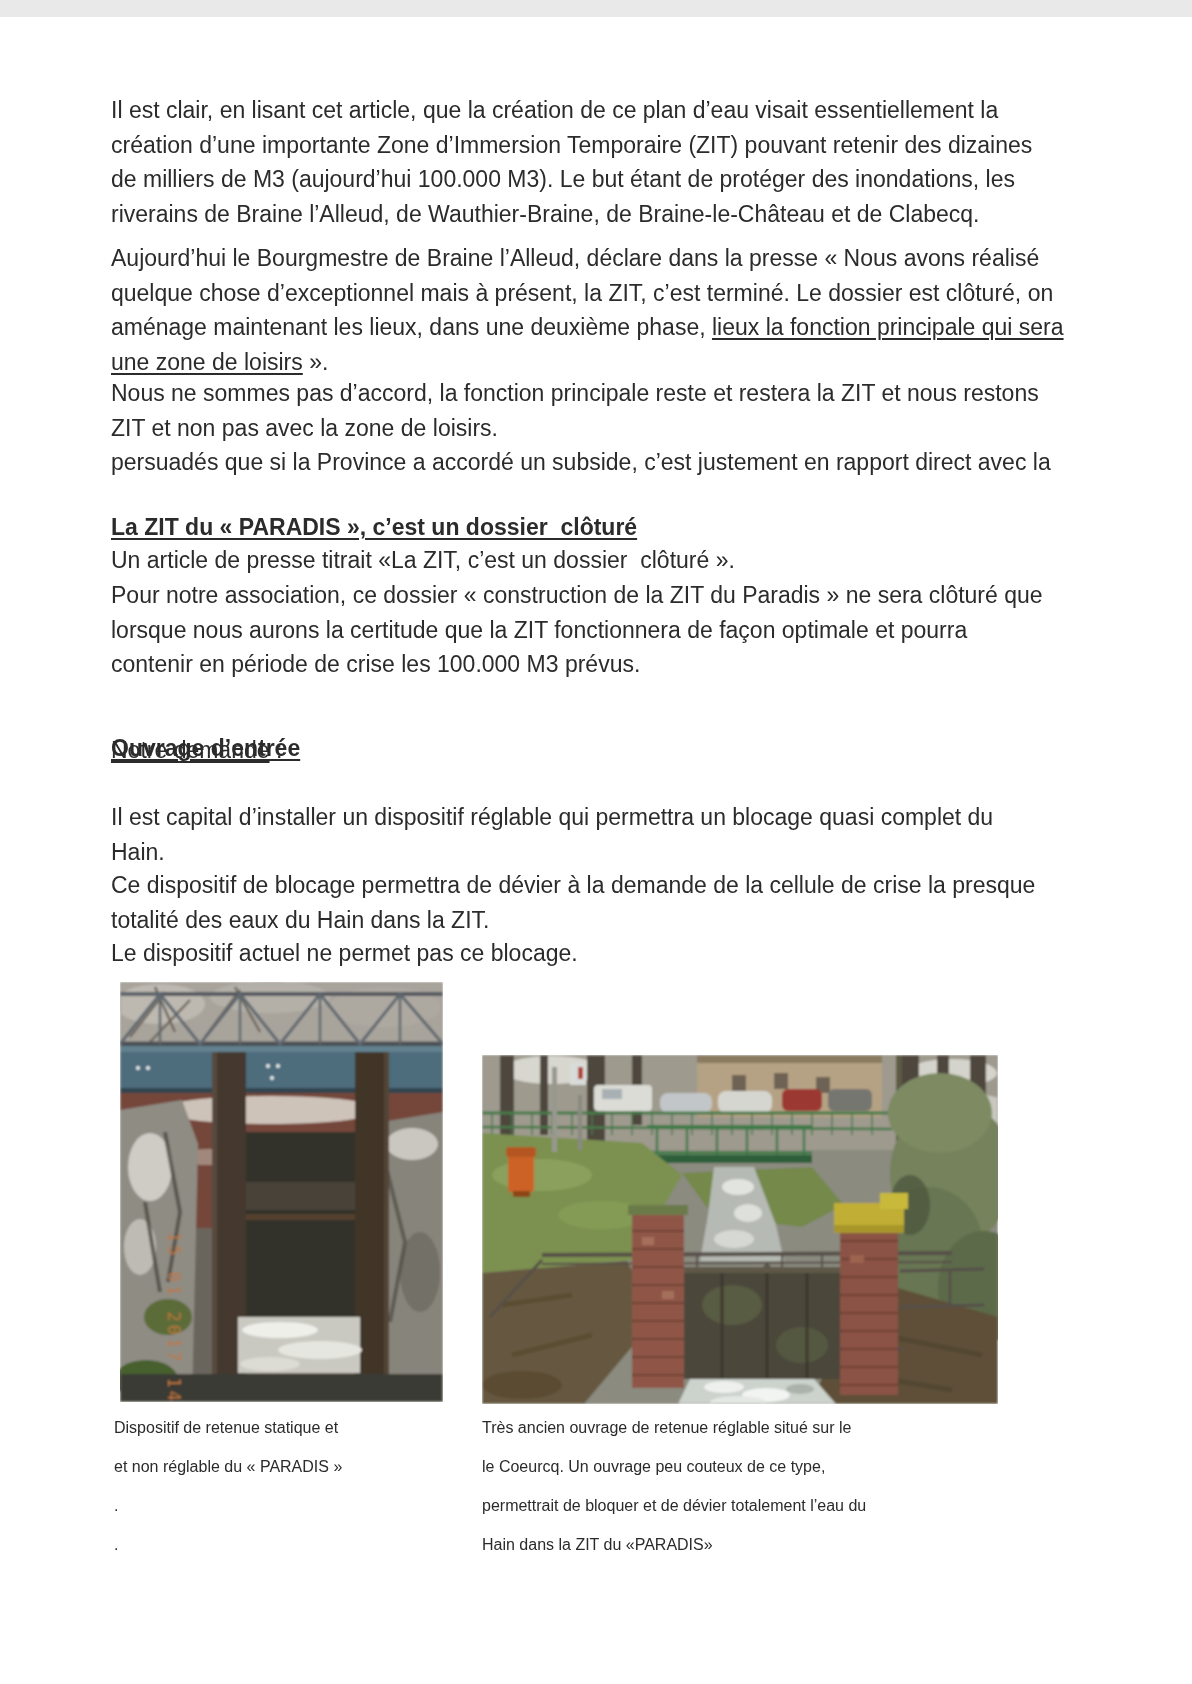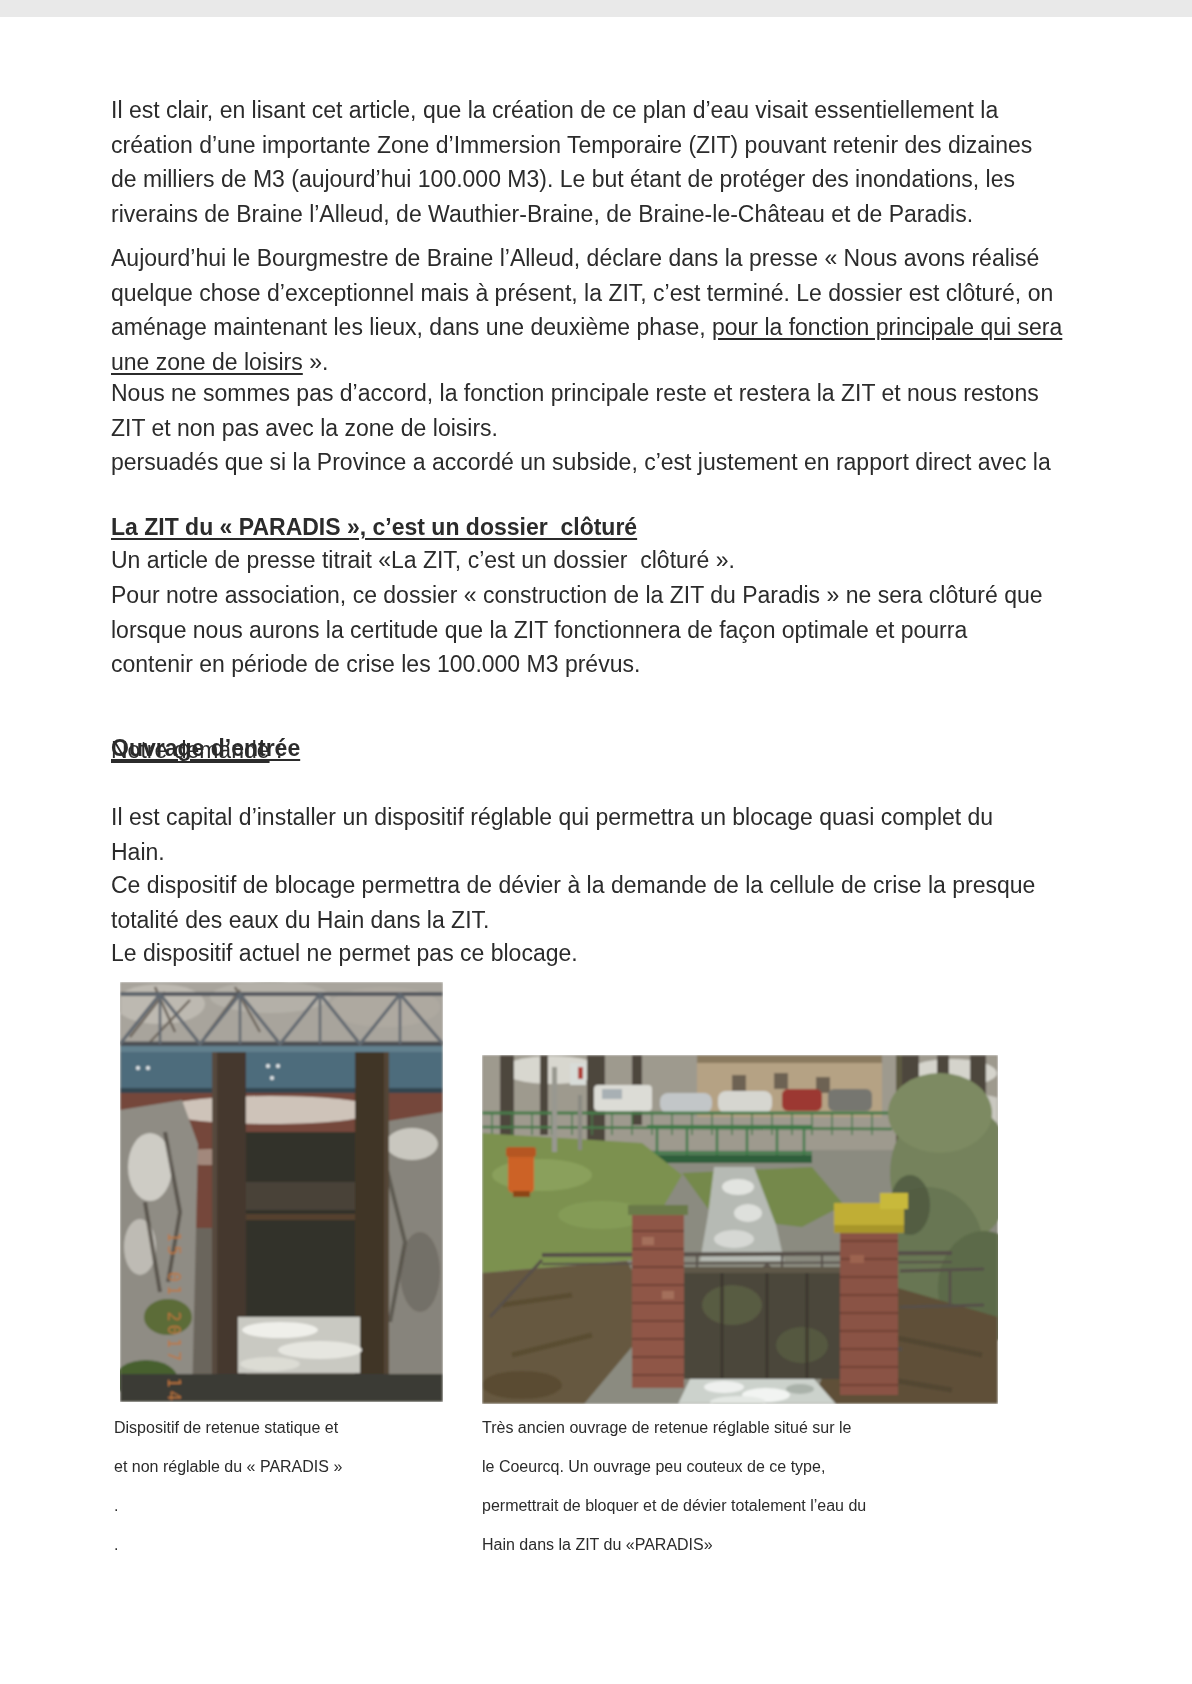--- a/index.html
+++ b/index.html
@@ -26,7 +26,7 @@
     <div class="line">Il est clair, en lisant cet article, que la création de ce plan d’eau visait essentiellement la</div>
     <div class="line">création d’une importante Zone d’Immersion Temporaire (ZIT) pouvant retenir des dizaines</div>
     <div class="line">de milliers de M3 (aujourd’hui 100.000 M3). Le but étant de protéger des inondations, les</div>
-    <div class="line">riverains de Braine l’Alleud, de Wauthier-Braine, de Braine-le-Château et de Paradis.</div>
+    <div class="line">riverains de Braine l’Alleud, de Wauthier-Braine, de Braine-le-Château et de Clabecq.</div>
   </div>
 
   <div class="para" style="top:224px">

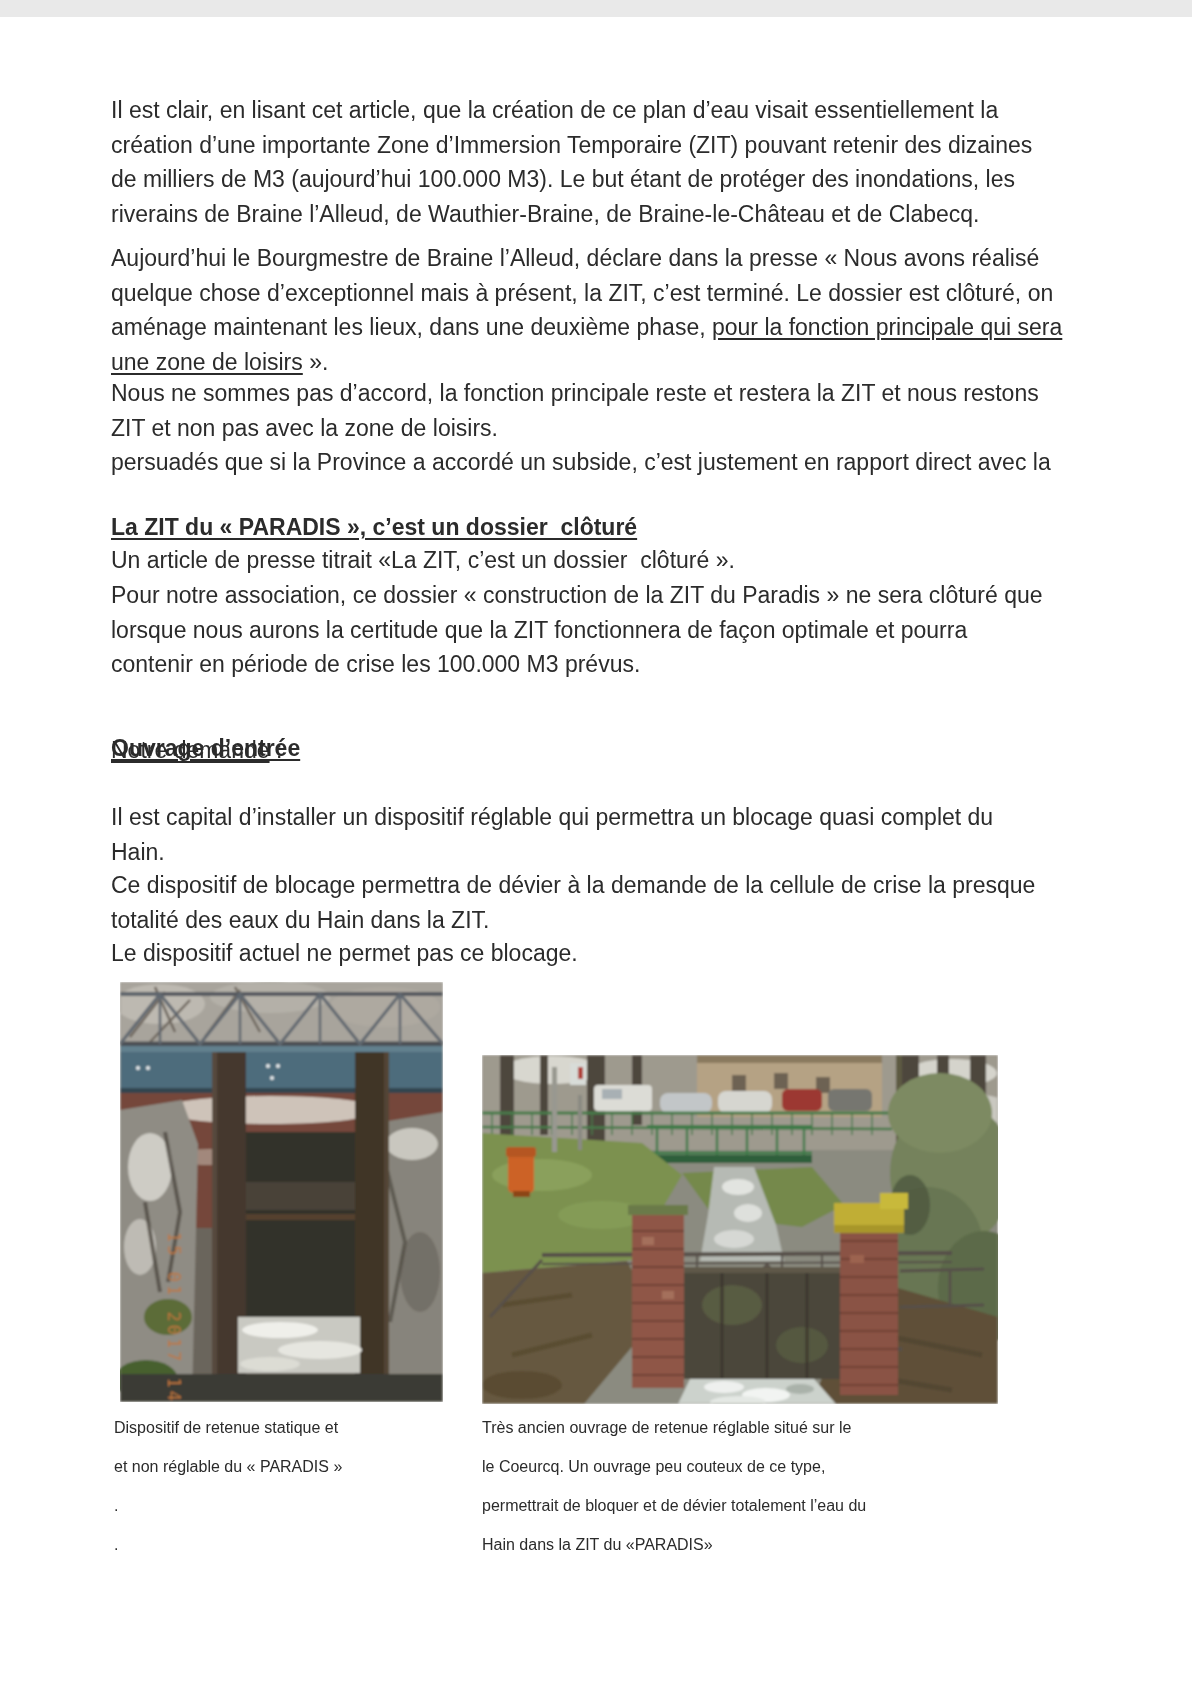--- a/index.html
+++ b/index.html
@@ -32,7 +32,7 @@
   <div class="para" style="top:224px">
     <div class="line"><span>Aujourd’hui le Bourgmestre de Braine l’Alleud, déclare dans la presse « </span><span class="it">Nous avons réalisé</span></div>
     <div class="line it">quelque chose d’exceptionnel mais à présent, la ZIT, c’est terminé. Le dossier est clôturé, on</div>
-    <div class="line"><span class="it">aménage maintenant les lieux, dans une deuxième phase, </span><span class="it ul">pour la fonction principale qui sera</span></div>
+    <div class="line"><span class="it">aménage maintenant les lieux, dans une deuxième phase, </span><span class="it ul">lieux la fonction principale qui sera</span></div>
     <div class="line"><span class="it ul">une zone de loisirs</span><span class="it"> ».</span></div>
   </div>
 

